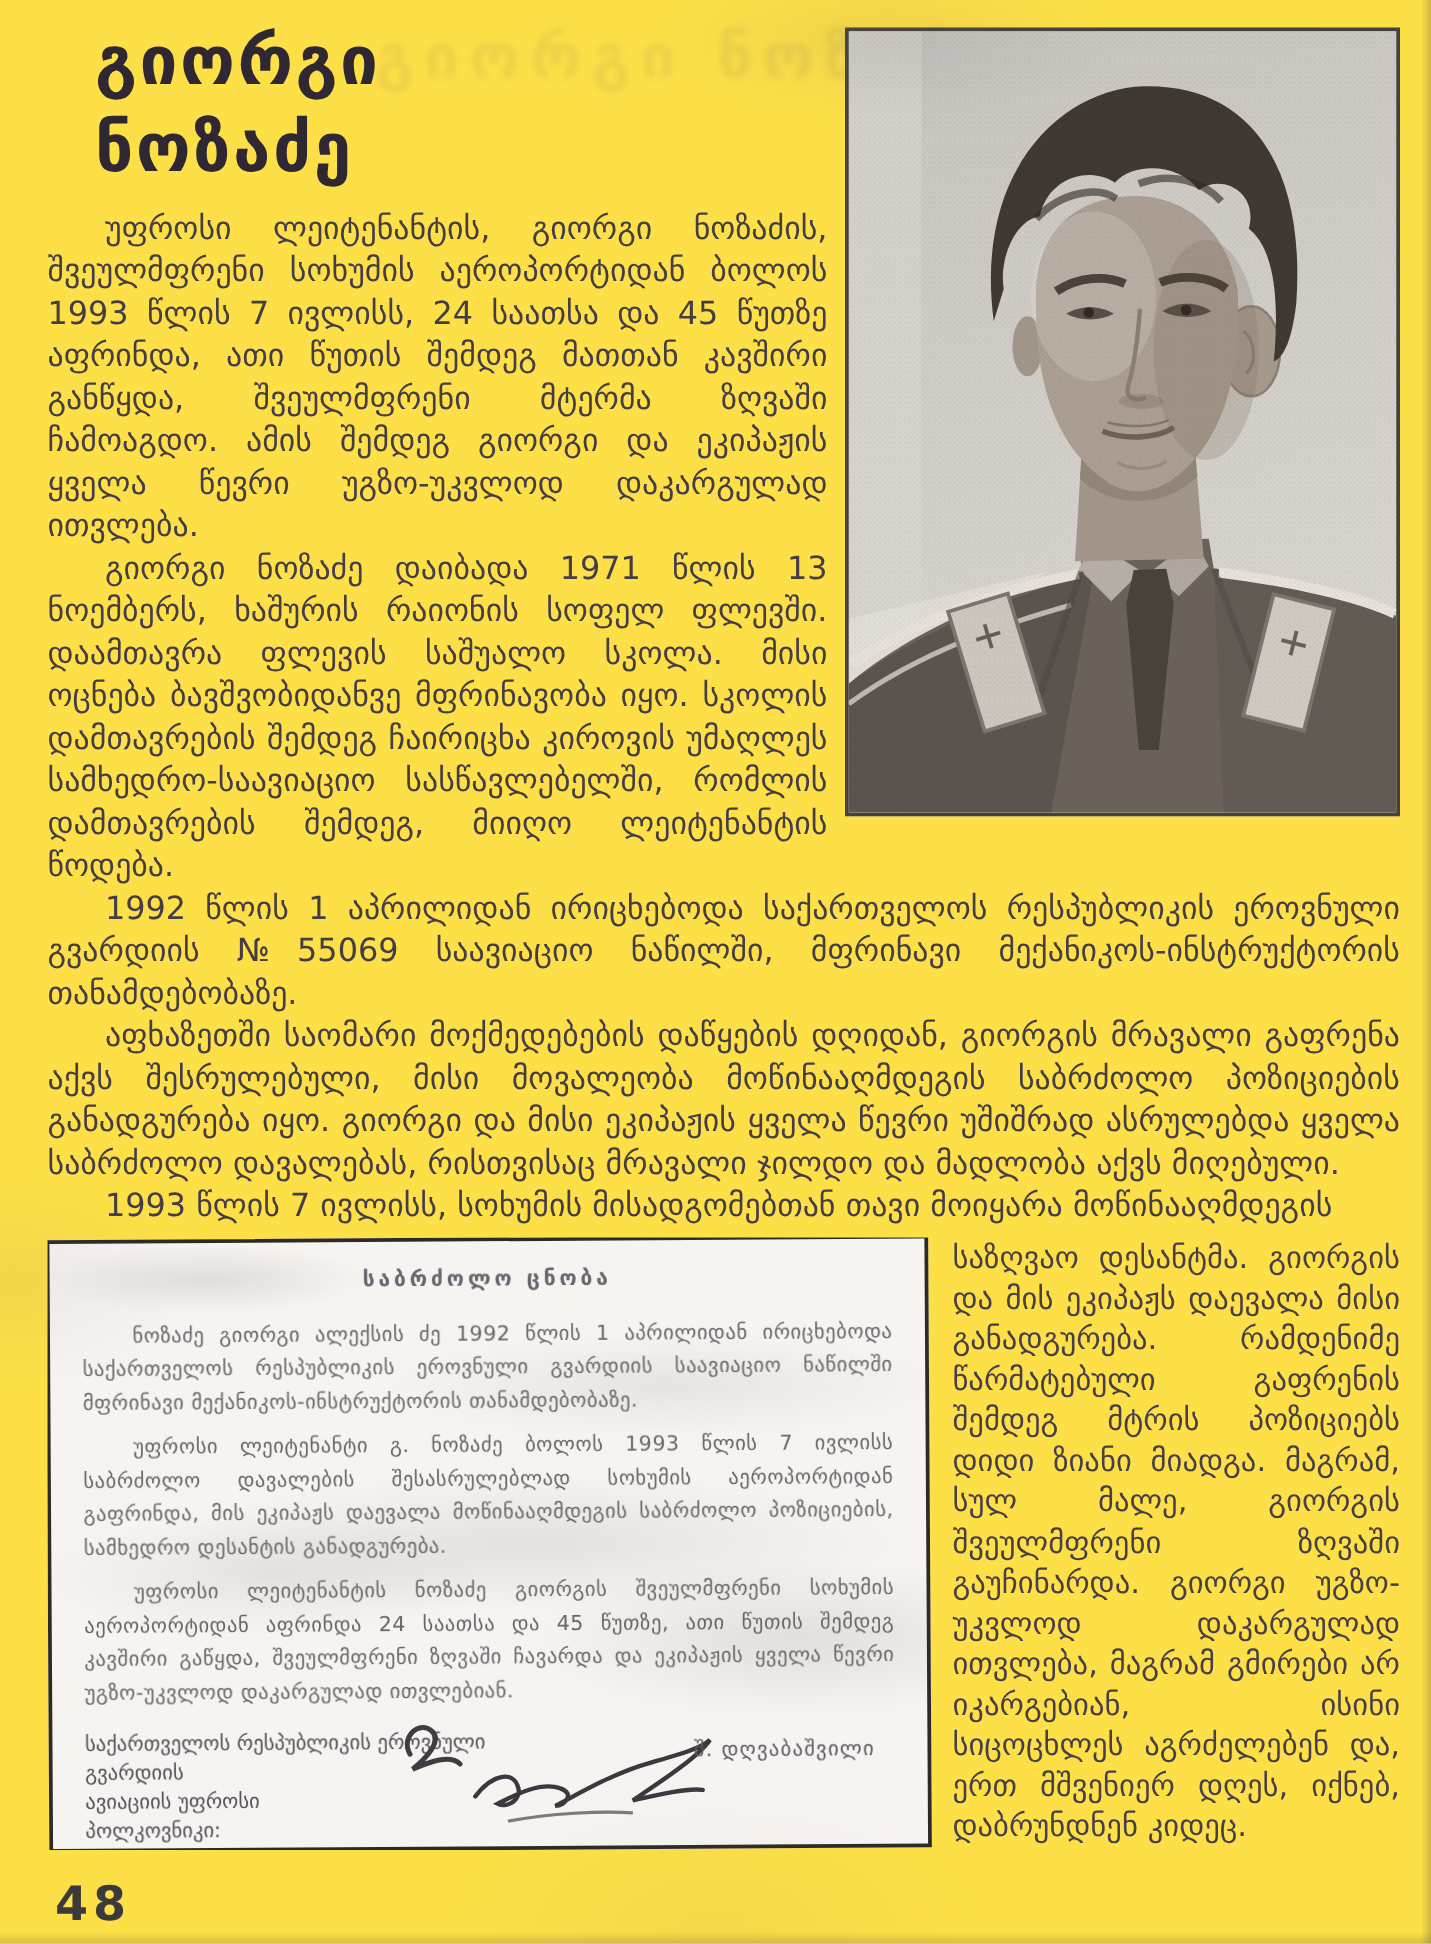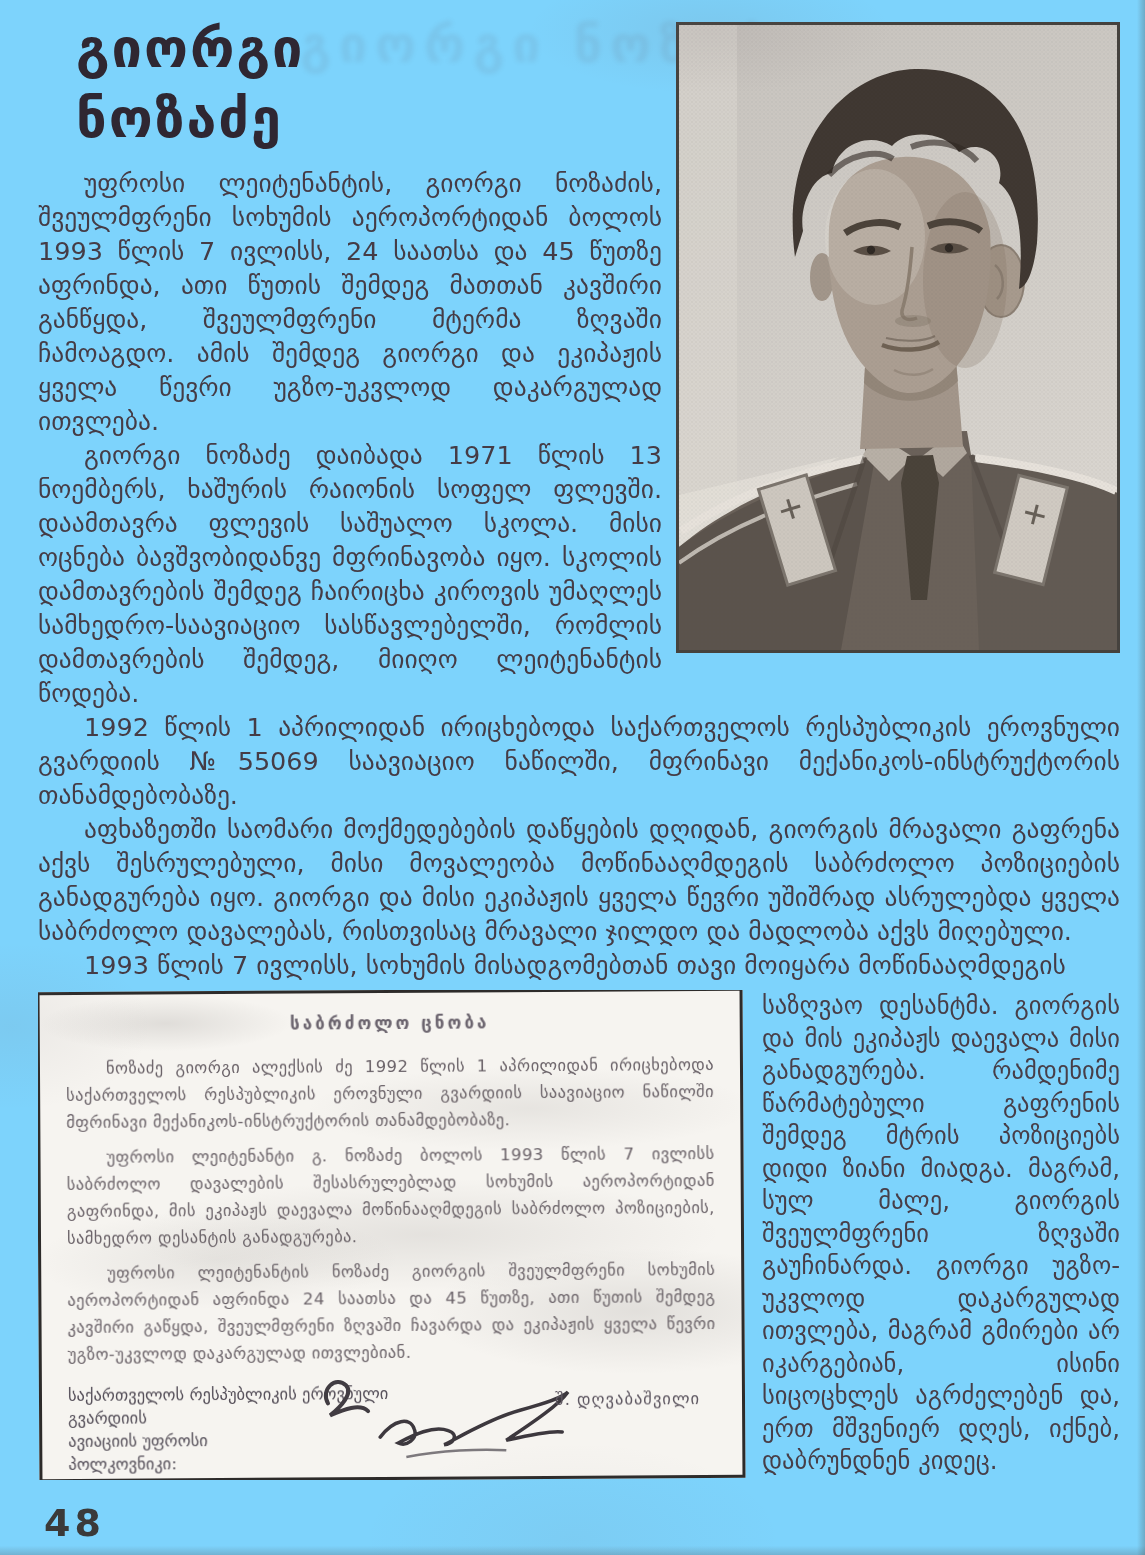--- a/index.html
+++ b/index.html
@@ -5,7 +5,7 @@
   html,body{margin:0;padding:0;background:#d8d5d1;}
   .page{
     position:relative;width:1145px;height:1555px;margin:0 auto;
-    background:#7dd3fc;overflow:hidden;
+    background:#fde047;overflow:hidden;
     font-family:"DejaVu Sans",sans-serif;color:#453c46;
   }
   

